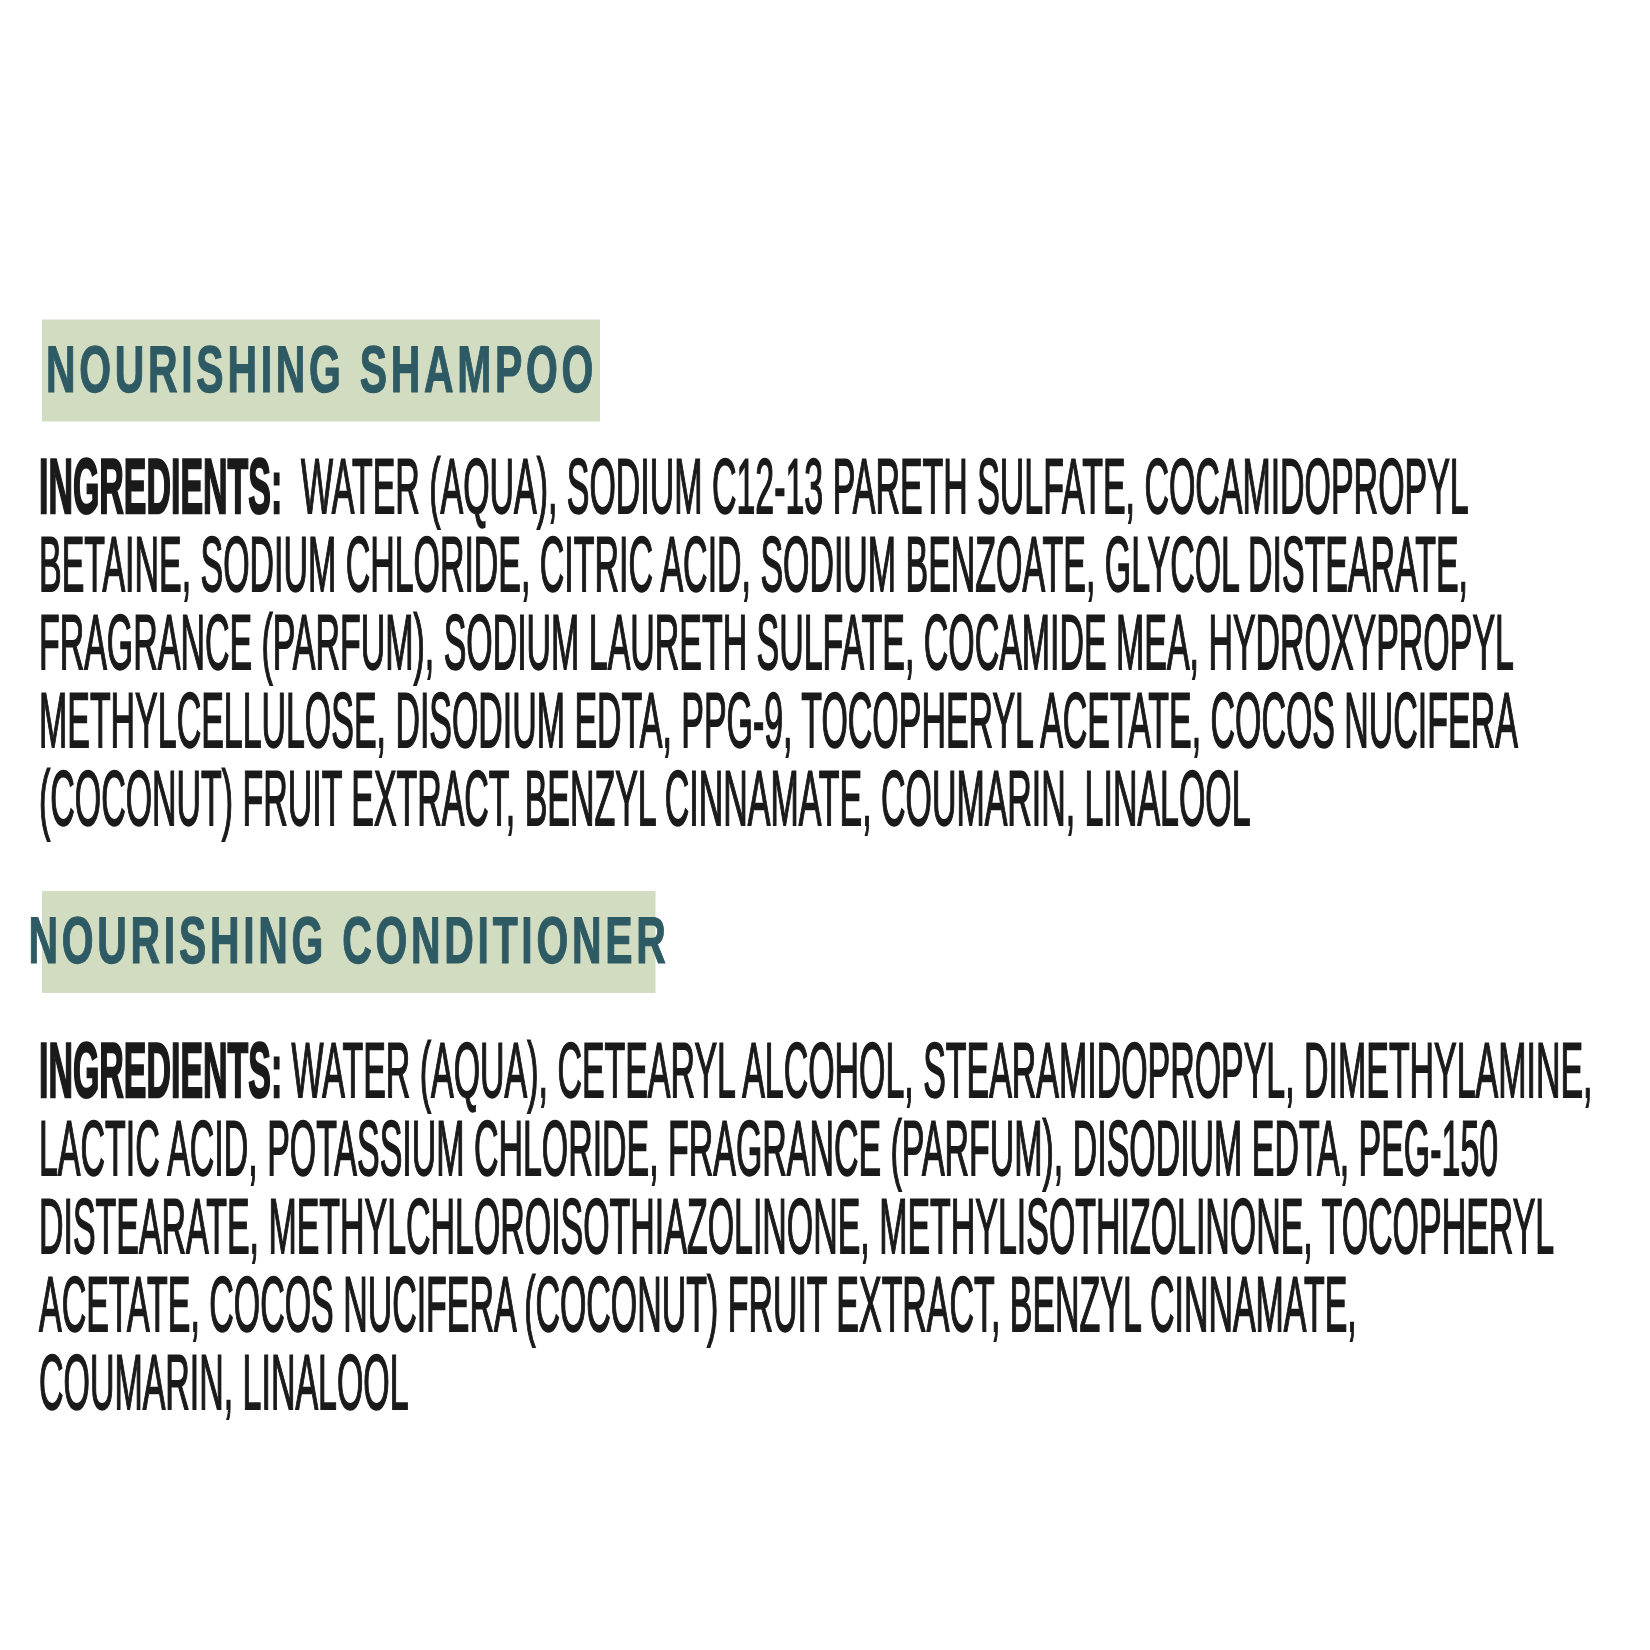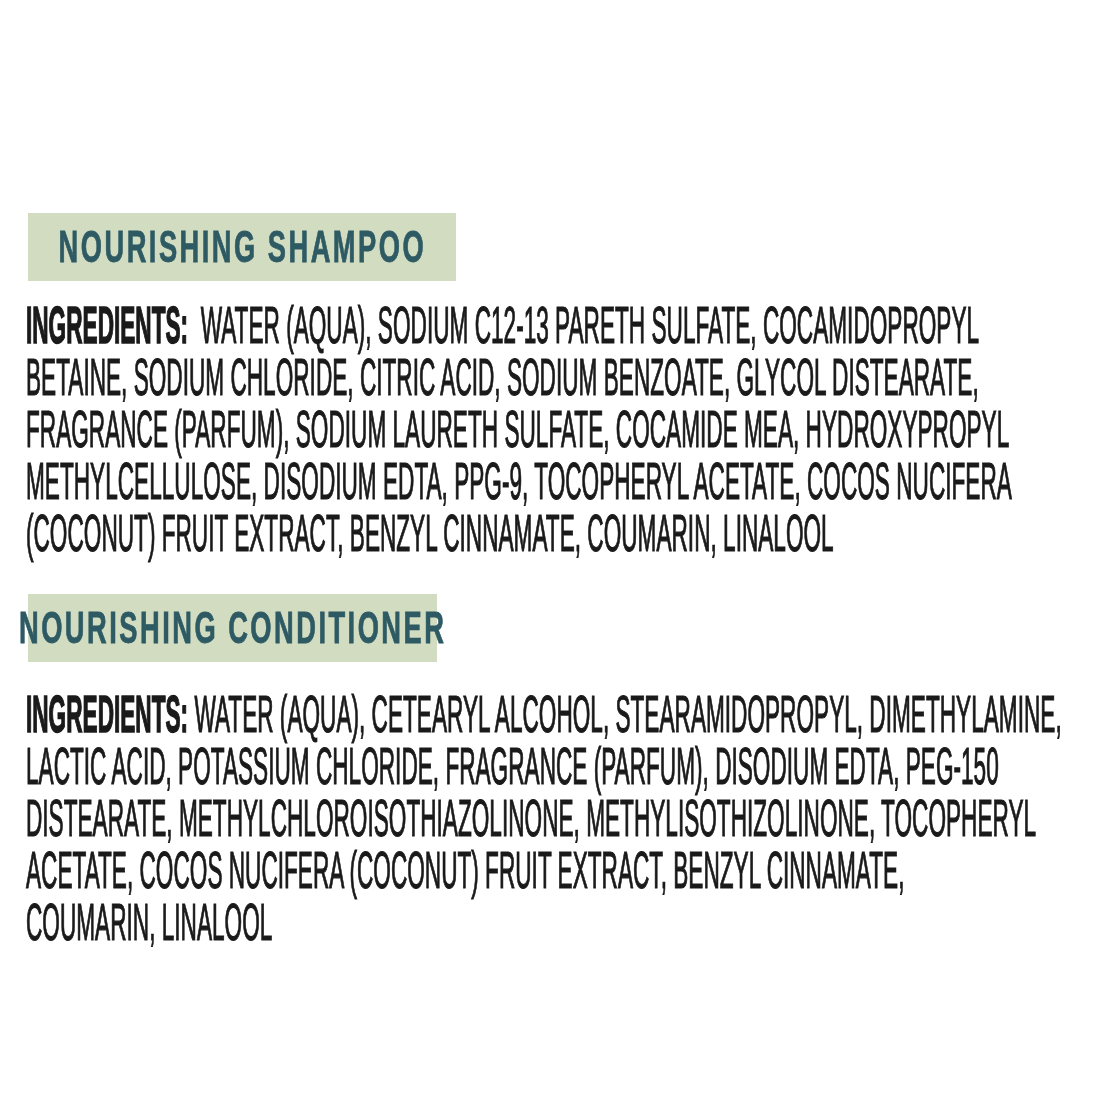--- a/index.html
+++ b/index.html
@@ -22,7 +22,7 @@
     align-items: center;
     justify-content: center;
   }
-  .s1 .heading-box { top: 213px; width: 428px; }
+  .s1 .heading-box { top: 213px; width: 372px; }
   .s2 .heading-box { top: 594px; width: 409px; }
   .heading-text {
     font-weight: bold;

